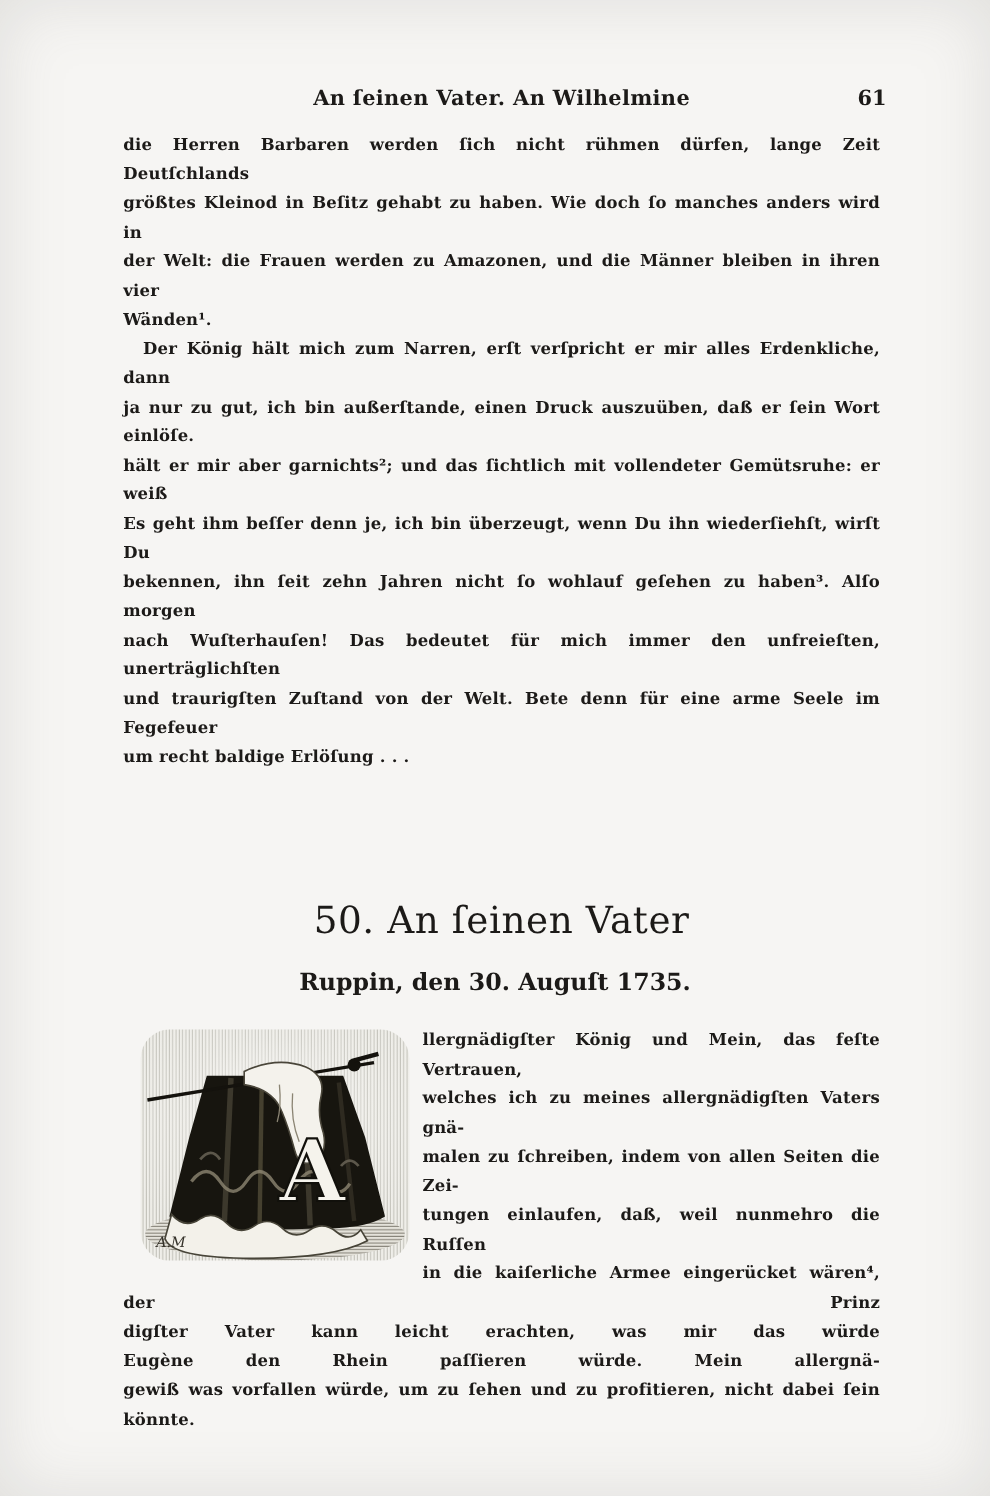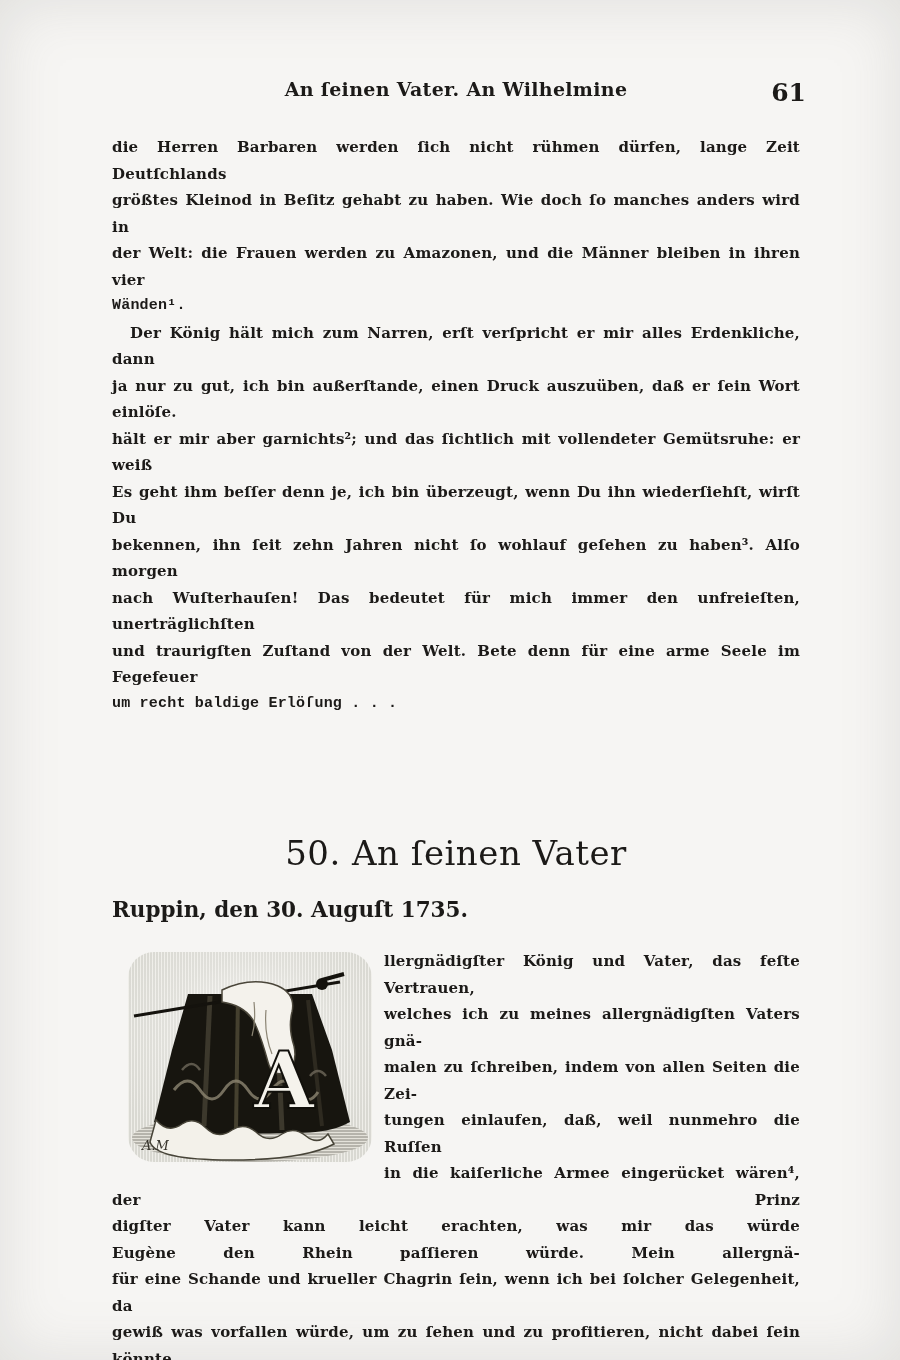--- a/index.html
+++ b/index.html
@@ -20,7 +20,7 @@
   
   .running-header{
     position:relative;
-    margin:0 100px 30px 112px;
+    margin:0 100px 14px 112px;
     height:26px;
     font-size:19px;
     font-weight:bold;

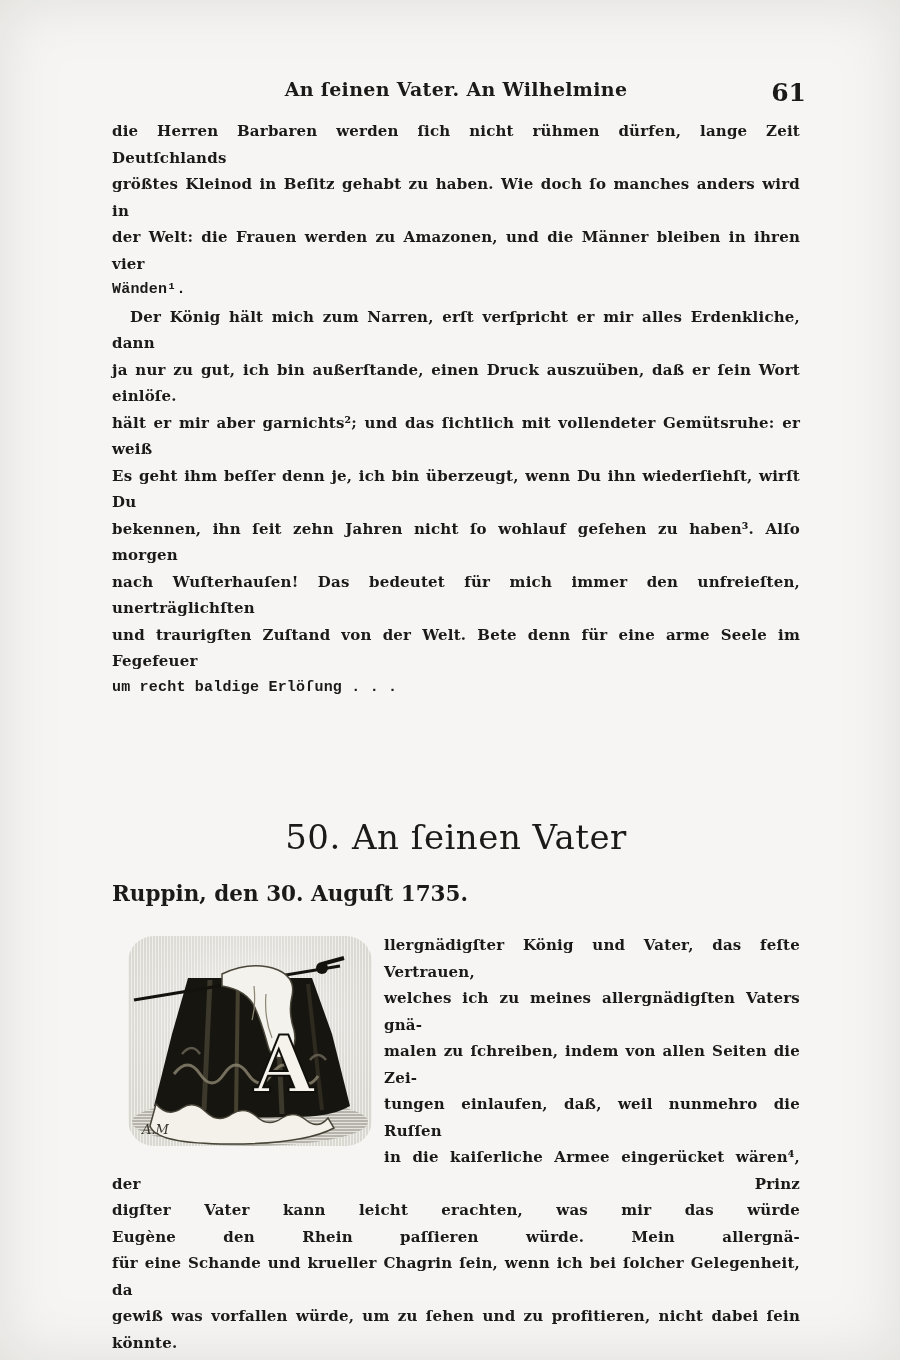--- a/index.html
+++ b/index.html
@@ -32,7 +32,7 @@
   }
   .page-number{
     position:absolute;right:-6px;top:0;
-    font-size:25px;
+    font-size:19px;
   }
   
   .textblock{ margin:0 100px 0 112px; }

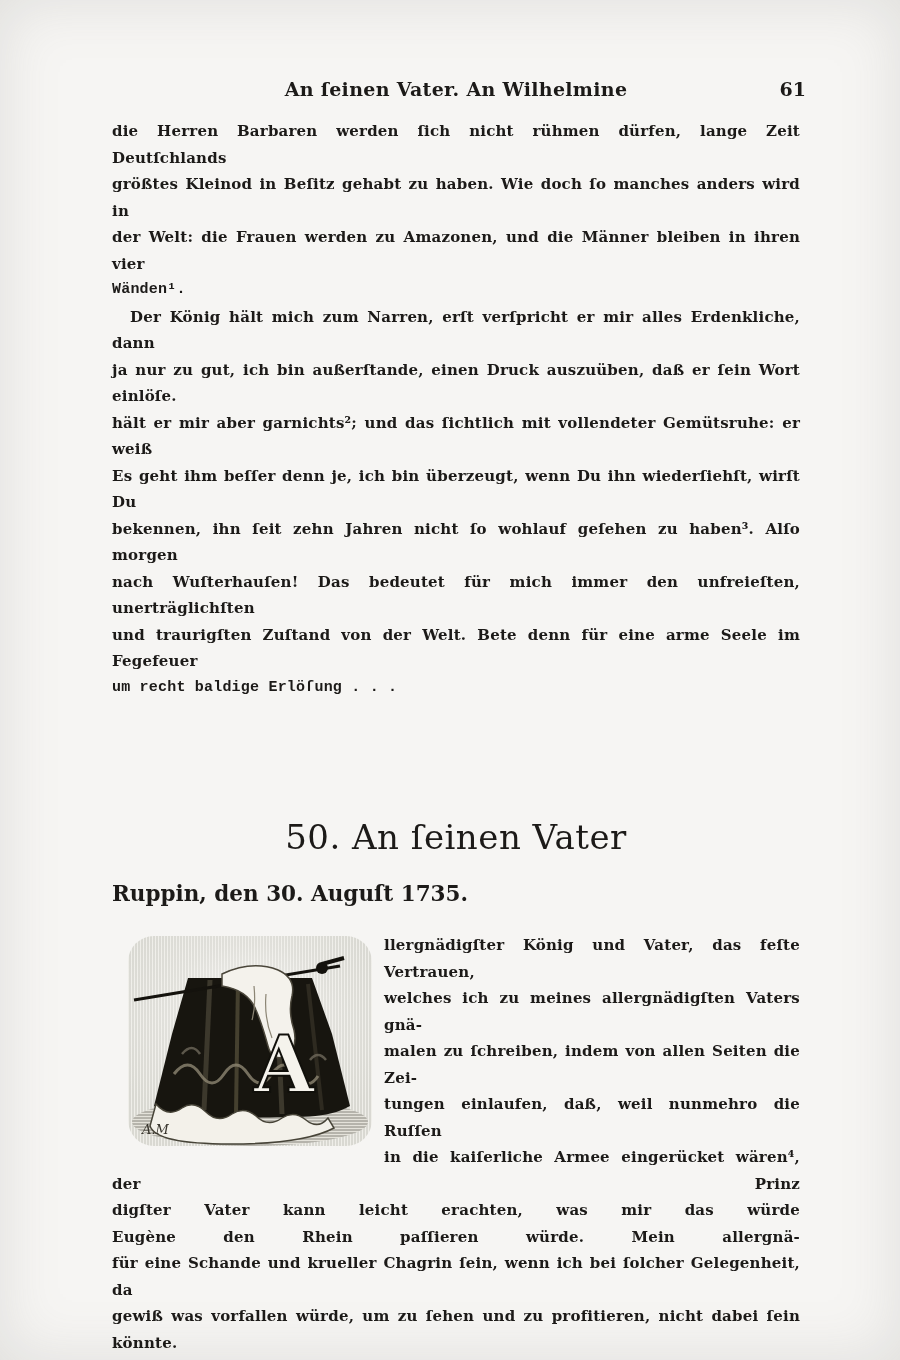--- a/index.html
+++ b/index.html
@@ -45,7 +45,7 @@
     letter-spacing:0.2px;
     white-space:normal;
   }
-  .line.last{ text-align-last:left;font-family:Liberation Mono, monospace; }
+  .line.last{ text-align-last:left; }
   .indent{ text-indent:18px; }
   
   .section-heading{

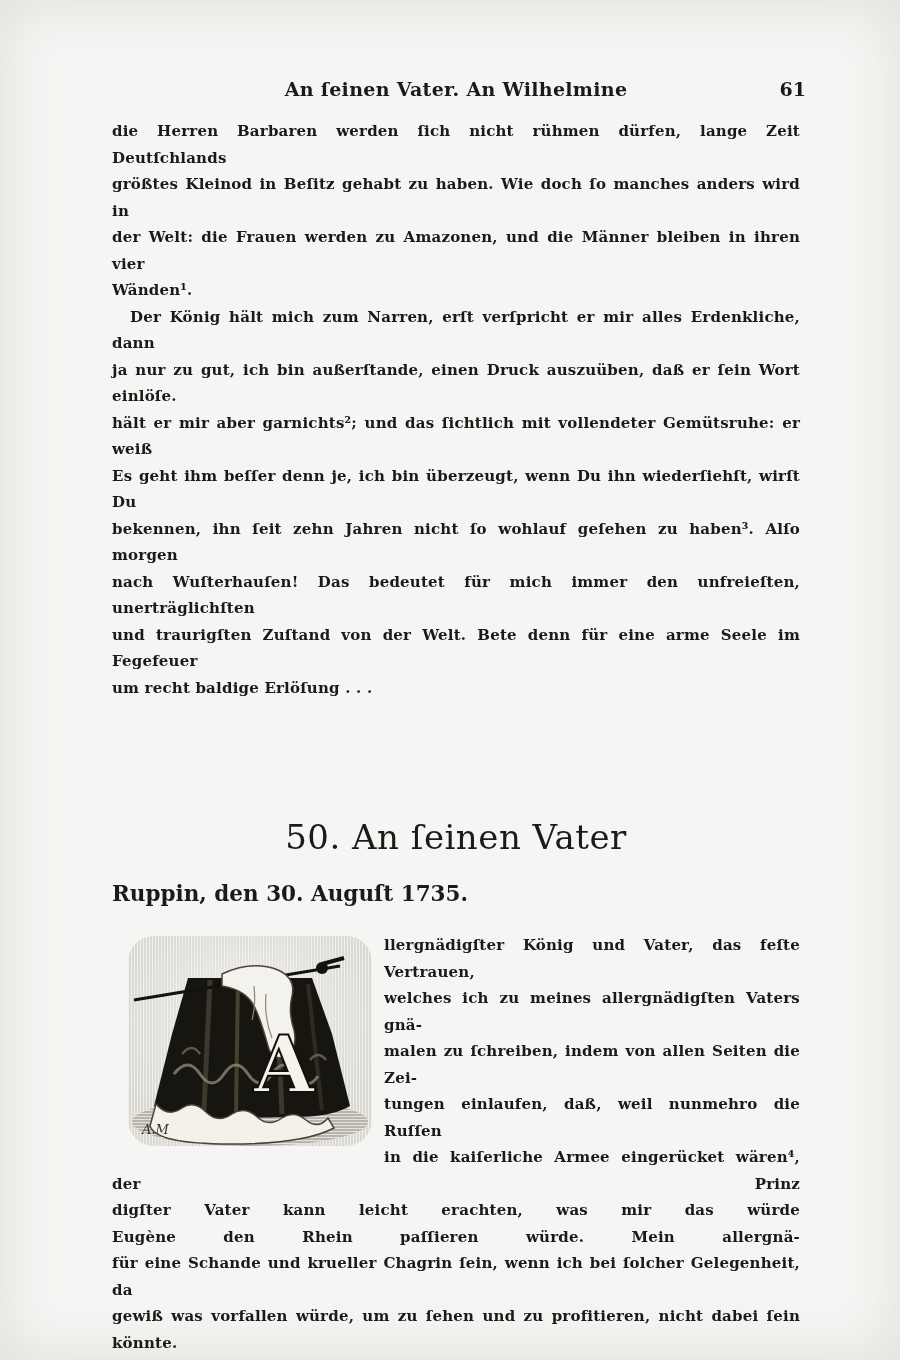--- a/index.html
+++ b/index.html
@@ -58,7 +58,7 @@
   }
   .dateline{
     margin-top:24px;
-    text-align:left;
+    text-align:center;
     padding-right:12px;
     font-size:21.5px;
     font-weight:bold;

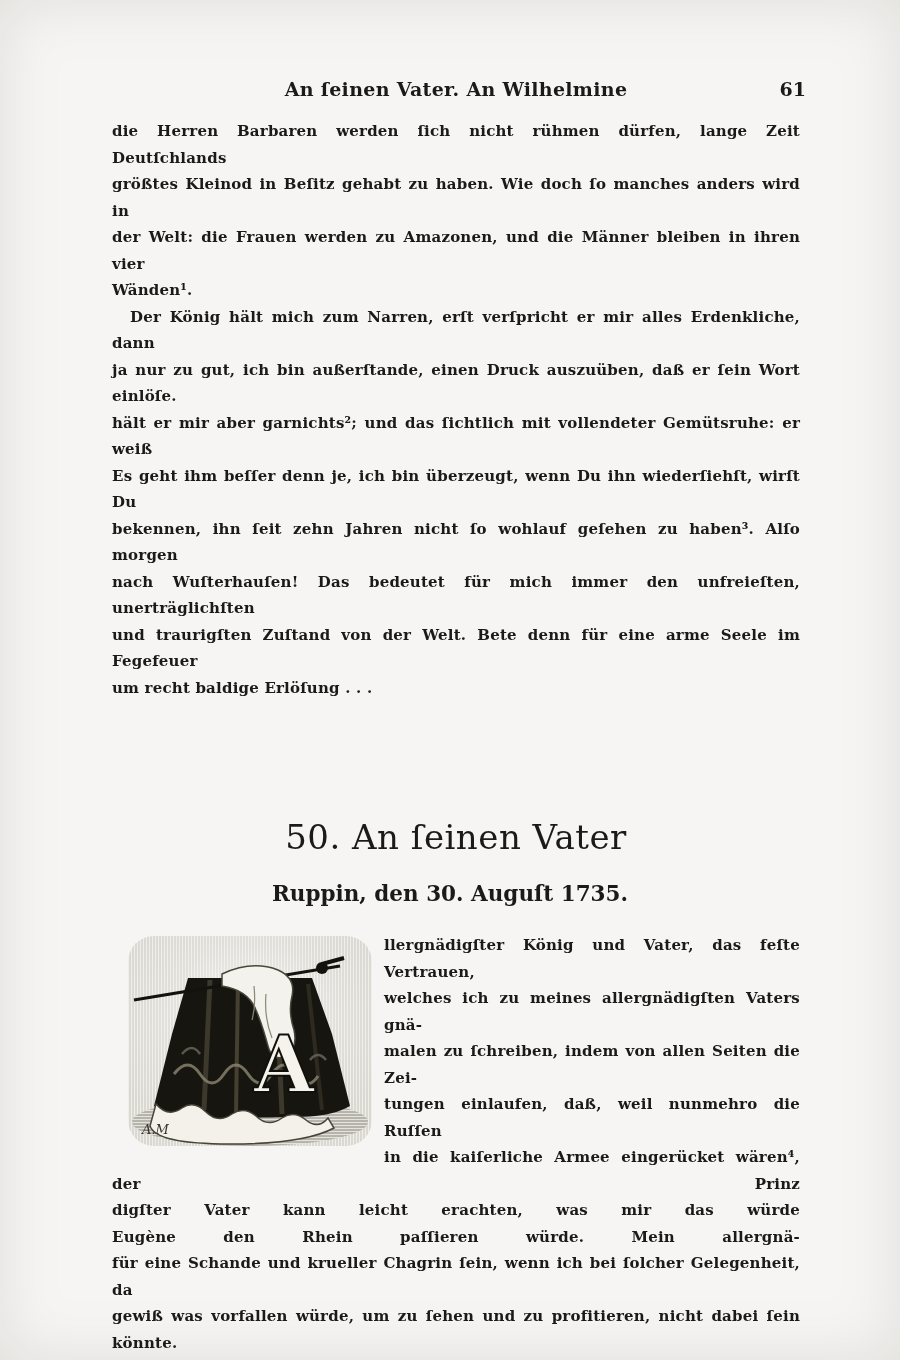--- a/index.html
+++ b/index.html
@@ -156,7 +156,7 @@
         </svg>
       </div>
 
-      <div class="line">llergnädigſter König und Vater, das feſte Vertrauen,</div>
+      <div class="line">llergnädigſter König und Mein, das feſte Vertrauen,</div>
       <div class="line">welches ich zu meines allergnädigſten Vaters gnä-</div>
       <div class="line">malen zu ſchreiben, indem von allen Seiten die Zei-</div>
       <div class="line">tungen einlaufen, daß, weil nunmehro die Ruſſen</div>

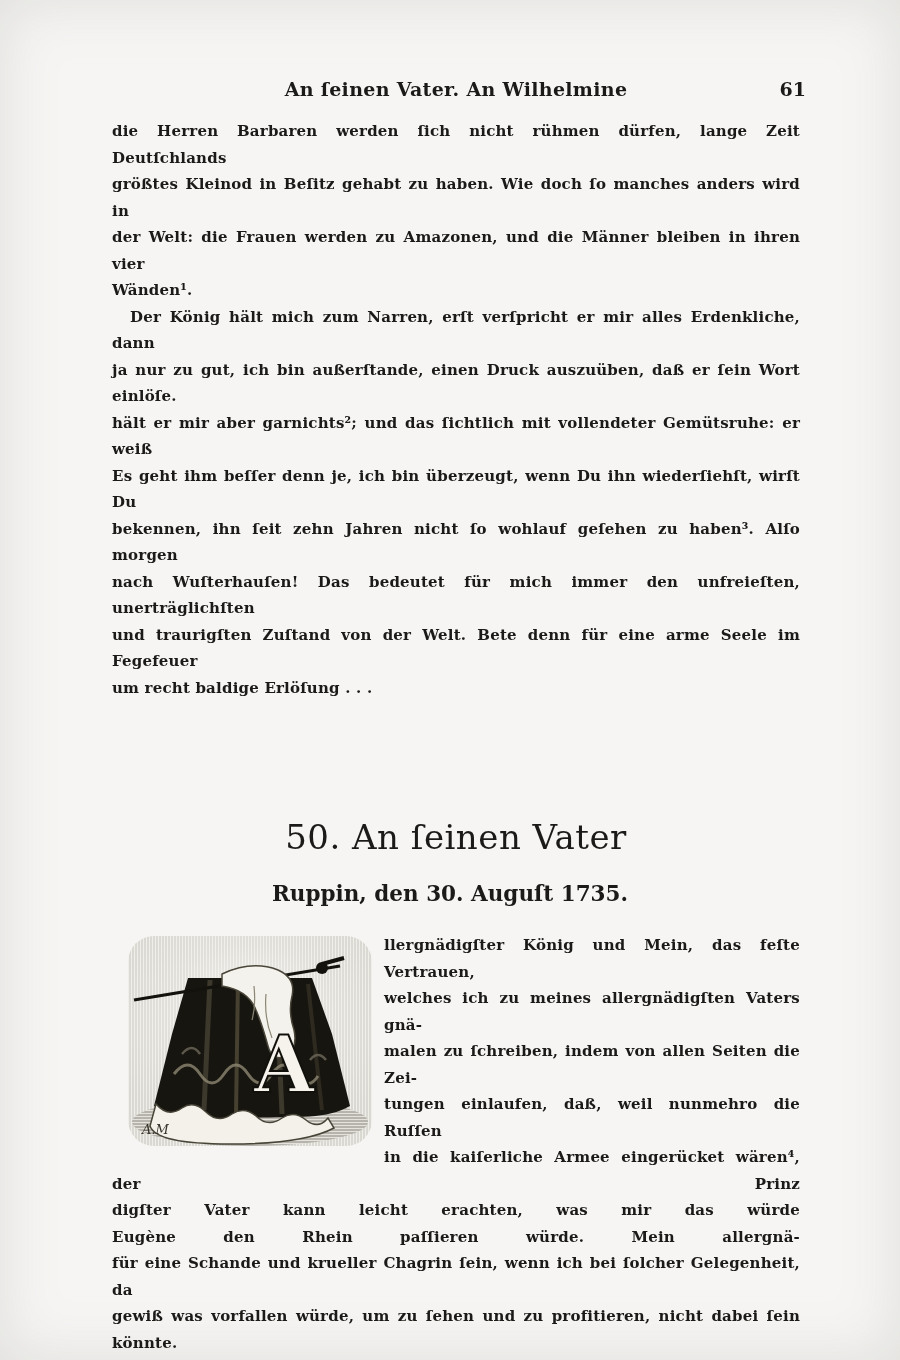--- a/index.html
+++ b/index.html
@@ -164,7 +164,6 @@
       <div class="line">digſter Vater kann leicht erachten, was mir das würde</div>
       <div class="line">Eugène den Rhein paſſieren würde.  Mein allergnä-</div>
 
-      <div class="line">für eine Schande und krueller Chagrin ſein, wenn ich bei ſolcher Gelegenheit, da</div>
       <div class="line">gewiß was vorfallen würde, um zu ſehen und zu profitieren, nicht dabei ſein könnte.</div>
 
     </div>

